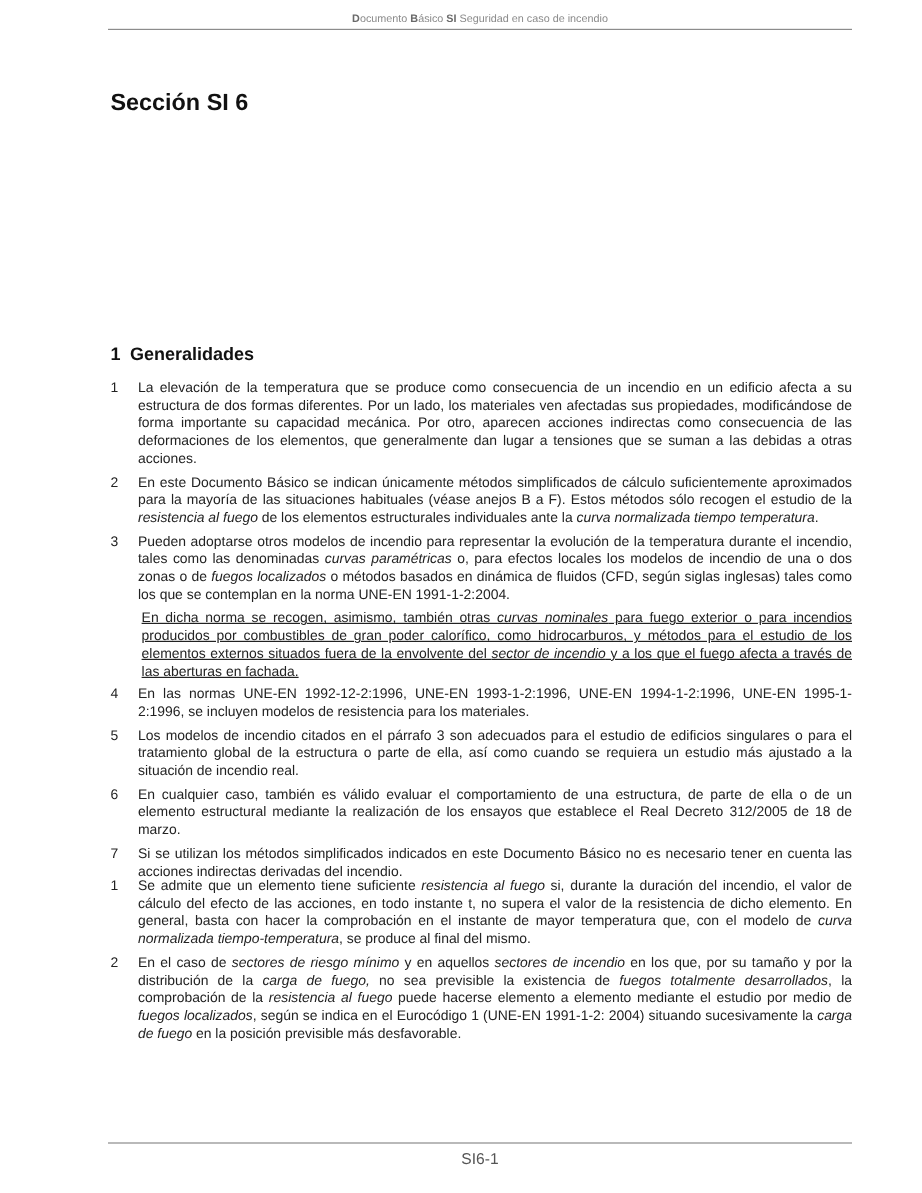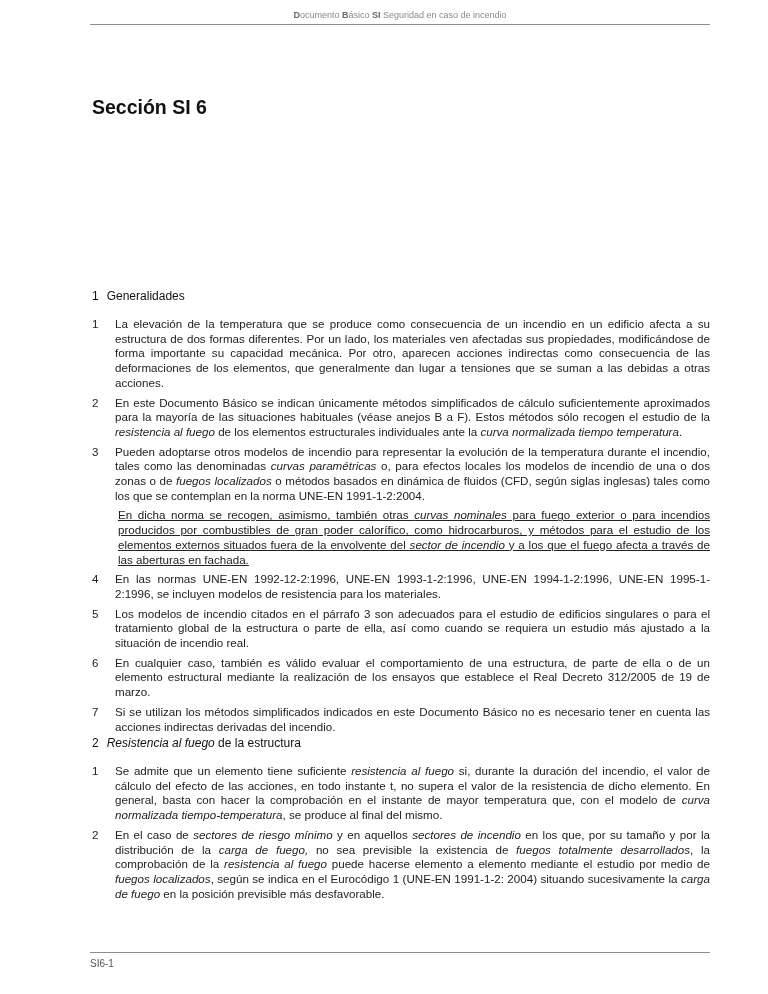--- a/index.html
+++ b/index.html
@@ -10,7 +10,7 @@
   .page-header b { color: #6a6a6a; }
   .header-rule { position: absolute; top: 24px; left: 90px; width: 620px; height: 0;
                  border-top: 1.3px solid #8c8c8c; }
-  .doc-title { position: absolute; top: 95px; left: 92px; font-weight: bold; font-size: 19.5px;
+  .doc-title { position: absolute; top: 74px; left: 92px; font-weight: bold; font-size: 19.5px;
                line-height: 25px; color: #111; }
   .doc-title .ital { font-style: italic; }
   .section { position: absolute; left: 92px; width: 618px; }

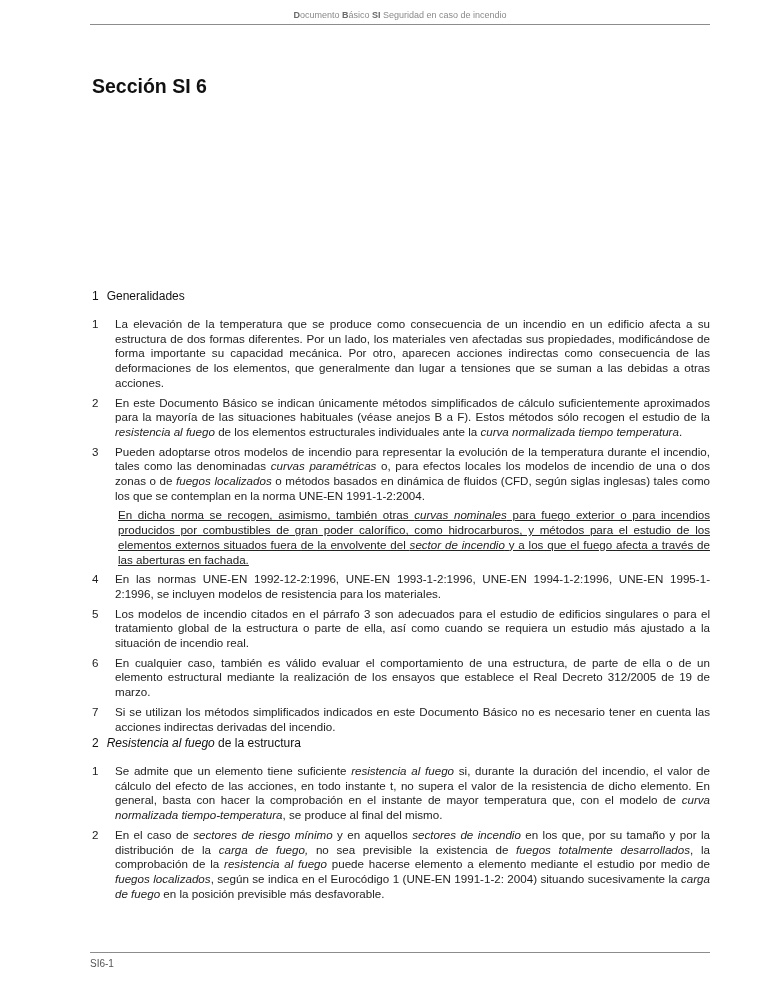--- a/index.html
+++ b/index.html
@@ -14,7 +14,7 @@
                line-height: 25px; color: #111; }
   .doc-title .ital { font-style: italic; }
   .section { position: absolute; left: 92px; width: 618px; }
-  .section h2 { margin: 0 0 10px 0; font-size: 12px; font-weight: normal; color: #111; line-height: 22px; }
+  .section h2 { margin: 0 0 10px 0; font-size: 15px; font-weight: bold; color: #111; line-height: 22px; }
   .section h2 .num { margin-right: 8px; }
   .section h2 .ital { font-style: italic; }
   .para { position: relative; padding-left: 23px; font-size: 11.6px; line-height: 14.7px;

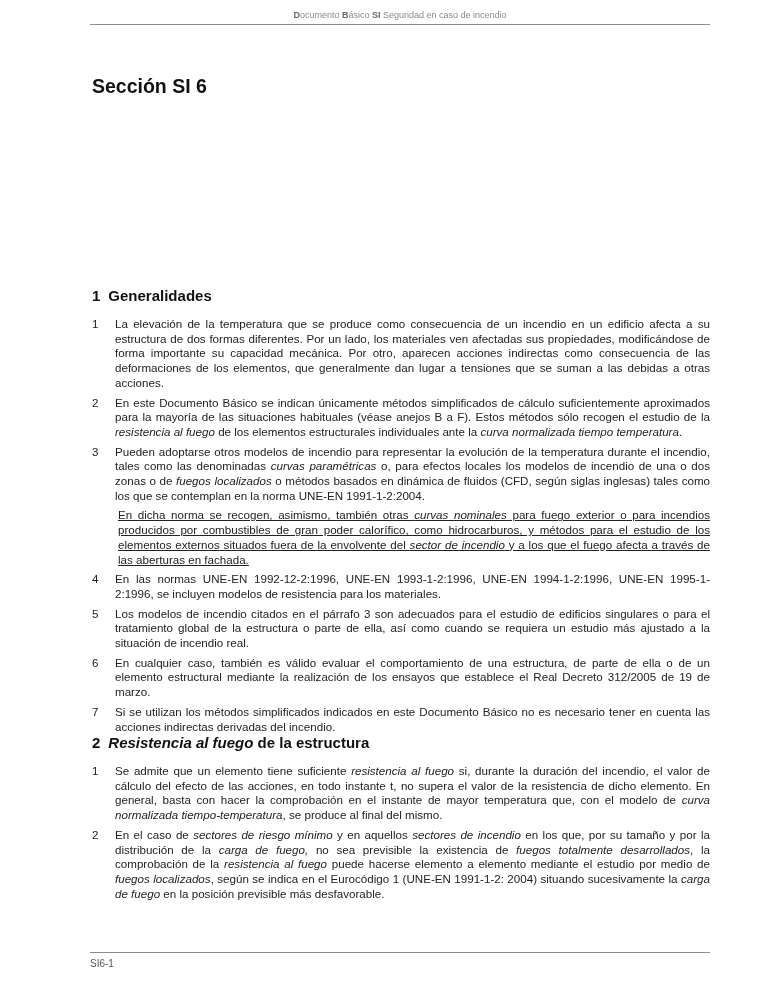--- a/index.html
+++ b/index.html
@@ -46,7 +46,7 @@
       <div class="para cont"><span>En dicha norma se recogen, asimismo, también otras </span><i>curvas nominales</i><span> para fuego exterior o para incendios producidos por combustibles de gran poder calorífico, como hidrocarburos, y métodos para el estudio de los elementos externos situados fuera de la envolvente del </span><i>sector de incendio</i><span> y a los que el fuego afecta a través de las aberturas en fachada.</span></div>
       <div class="para"><span class="pnum">4</span><span>En las normas UNE-EN 1992-12-2:1996, UNE-EN 1993-1-2:1996, UNE-EN 1994-1-2:1996, UNE-EN 1995-1-2:1996, se incluyen modelos de resistencia para los materiales.</span></div>
       <div class="para"><span class="pnum">5</span><span>Los modelos de incendio citados en el párrafo 3 son adecuados para el estudio de edificios singulares o para el tratamiento global de la estructura o parte de ella, así como cuando se requiera un estudio más ajustado a la situación de incendio real.</span></div>
-      <div class="para"><span class="pnum">6</span><span>En cualquier caso, también es válido evaluar el comportamiento de una estructura, de parte de ella o de un elemento estructural mediante la realización de los ensayos que establece el Real Decreto 312/2005 de 19 de marzo.</span></div>
+      <div class="para"><span class="pnum">6</span><span>En cualquier caso, también es válido evaluar el comportamiento de una estructura, de parte de ella o de un elemento estructural mediante la realización de los ensayos que establece el Real Decreto 312/2005 de 18 de marzo.</span></div>
       <div class="para"><span class="pnum">7</span><span>Si se utilizan los métodos simplificados indicados en este Documento Básico no es necesario tener en cuenta las acciones indirectas derivadas del incendio.</span></div>
     </div>
 </div>

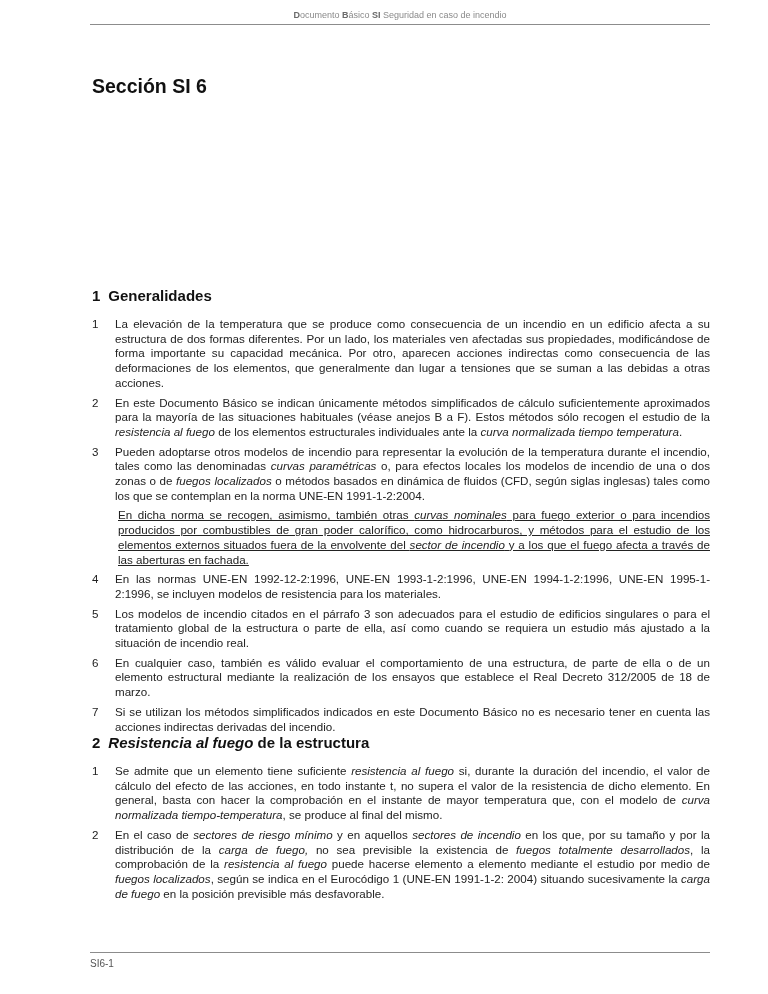--- a/index.html
+++ b/index.html
@@ -52,7 +52,6 @@
 </div>
 
 <div class="section" id="sec-1" style="top:732px;">
-  <h2><span class="num">2</span><span class="htitle"><span class="ital">Resistencia al fuego</span><span> de la estructura</span></span></h2>
   <div class="paras">
       <div class="para"><span class="pnum">1</span><span>Se admite que un elemento tiene suficiente </span><i>resistencia al fuego</i><span> si, durante la duración del incendio, el valor de cálculo del efecto de las acciones, en todo instante t, no supera el valor de la resistencia de dicho elemento. En general, basta con hacer la comprobación en el instante de mayor temperatura que, con el modelo de </span><i>curva normalizada tiempo-temperatura</i><span>, se produce al final del mismo.</span></div>
       <div class="para"><span class="pnum">2</span><span>En el caso de </span><i>sectores de riesgo mínimo</i><span> y en aquellos </span><i>sectores de incendio</i><span> en los que, por su tamaño y por la distribución de la </span><i>carga de fuego,</i><span> no sea previsible la existencia de </span><i>fuegos totalmente desarrollados</i><span>, la comprobación de la </span><i>resistencia al fuego</i><span> puede hacerse elemento a elemento mediante el estudio por medio de </span><i>fuegos localizados</i><span>, según se indica en el Eurocódigo 1 (UNE-EN 1991-1-2: 2004) situando sucesivamente la </span><i>carga de fuego</i><span> en la posición previsible más desfavorable.</span></div>

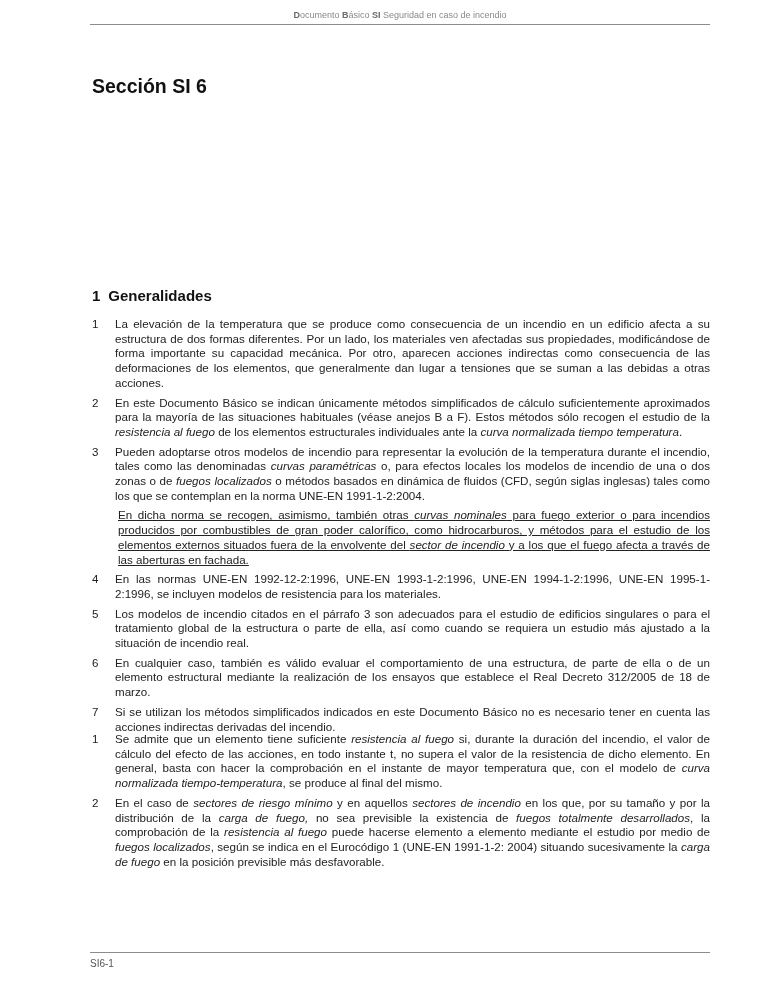--- a/index.html
+++ b/index.html
@@ -24,8 +24,8 @@
   .para i { font-style: italic; }
   .footer-rule { position: absolute; top: 952px; left: 90px; width: 620px; height: 0;
                  border-top: 1.3px solid #8c8c8c; }
-  .page-number { position: absolute; top: 958px; left: 90px; width: 620px; 
-                 font-size: 10px; color: #555; }
+  .page-number { position: absolute; top: 958px; left: 90px; width: 620px; text-align: center;
+                 font-size: 13px; color: #555; }
 </style>
 </head>
 <body>

